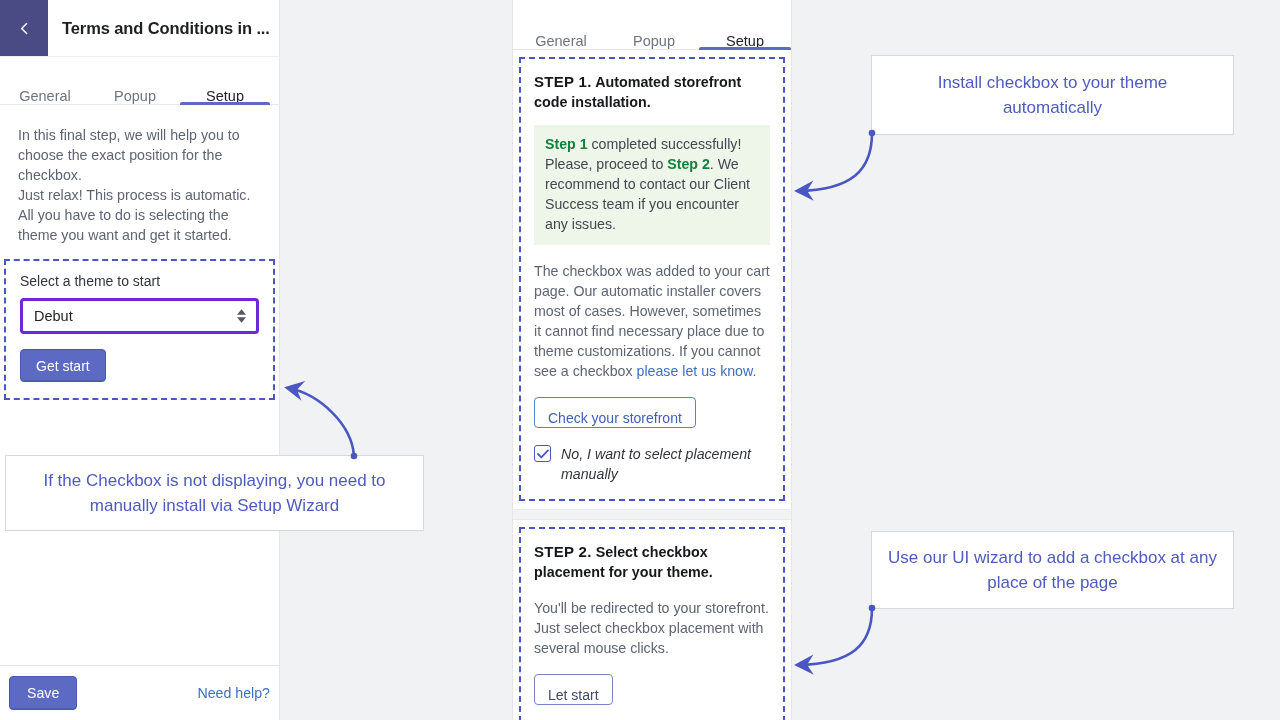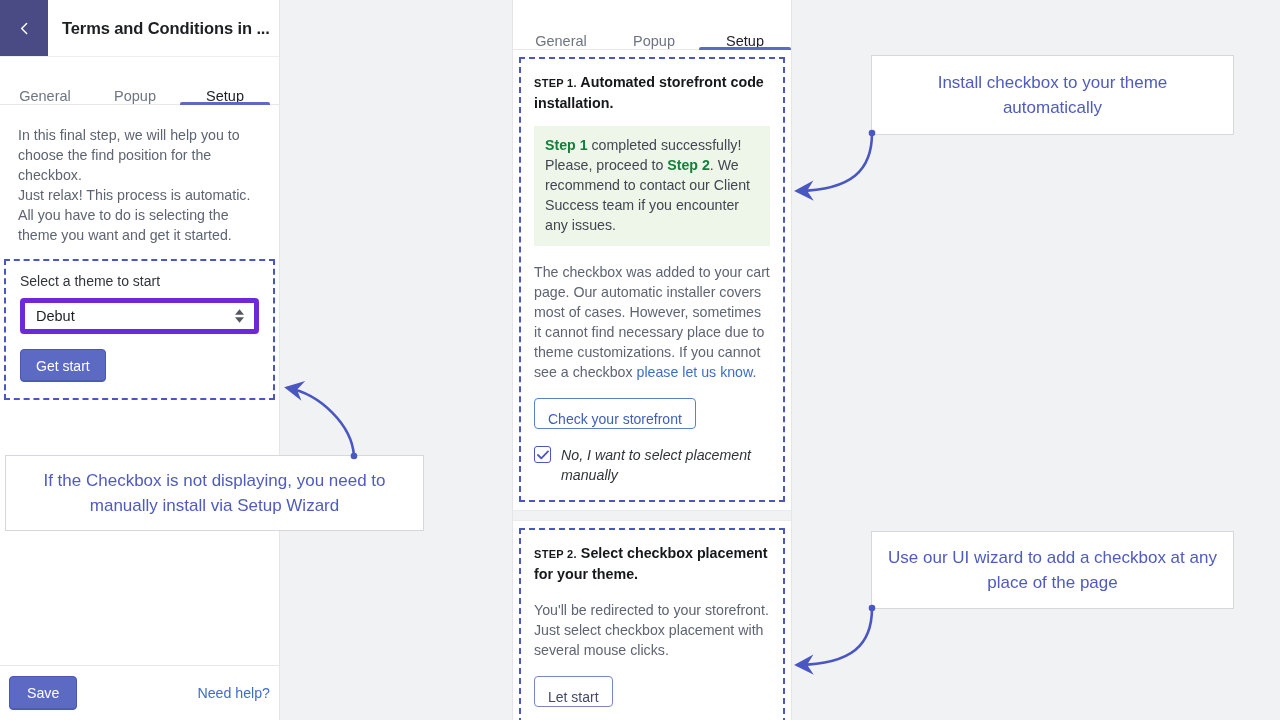--- a/index.html
+++ b/index.html
@@ -136,7 +136,7 @@
     font-size: 14.3px; line-height: 20px; color: #16181b;
     font-weight: bold;
   }
-  .step-head .kicker { font-size: 11px; letter-spacing: 0.3px; }
+  .step-head .kicker { font-size: 15px; letter-spacing: 0.3px; }
 
   .banner {
     margin-top: 13px; background: #eef6ea;

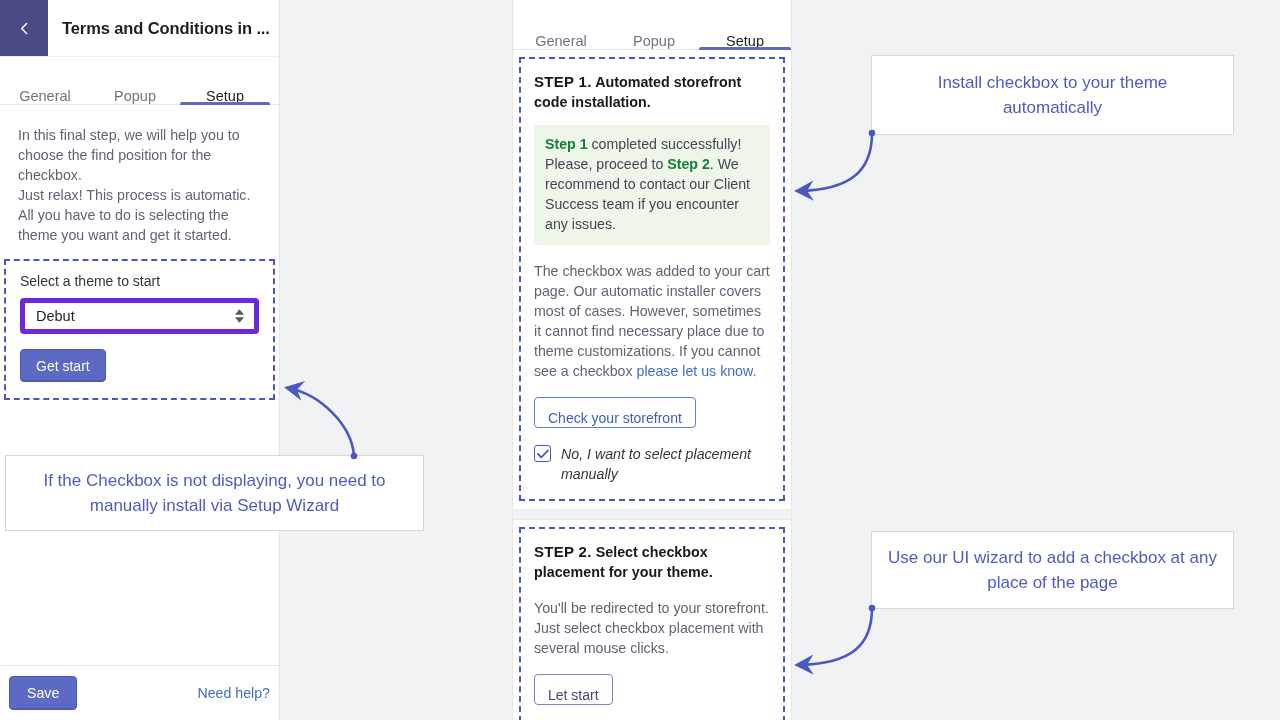--- a/index.html
+++ b/index.html
@@ -226,7 +226,7 @@
     <div class="lp-body">
       <div class="lp-intro">
         <p>In this final step, we will help you to</p>
-        <p>choose the find position for the</p>
+        <p>choose the exact position for the</p>
         <p>checkbox.</p>
         <p>Just relax! This process is automatic.</p>
         <p>All you have to do is selecting the</p>

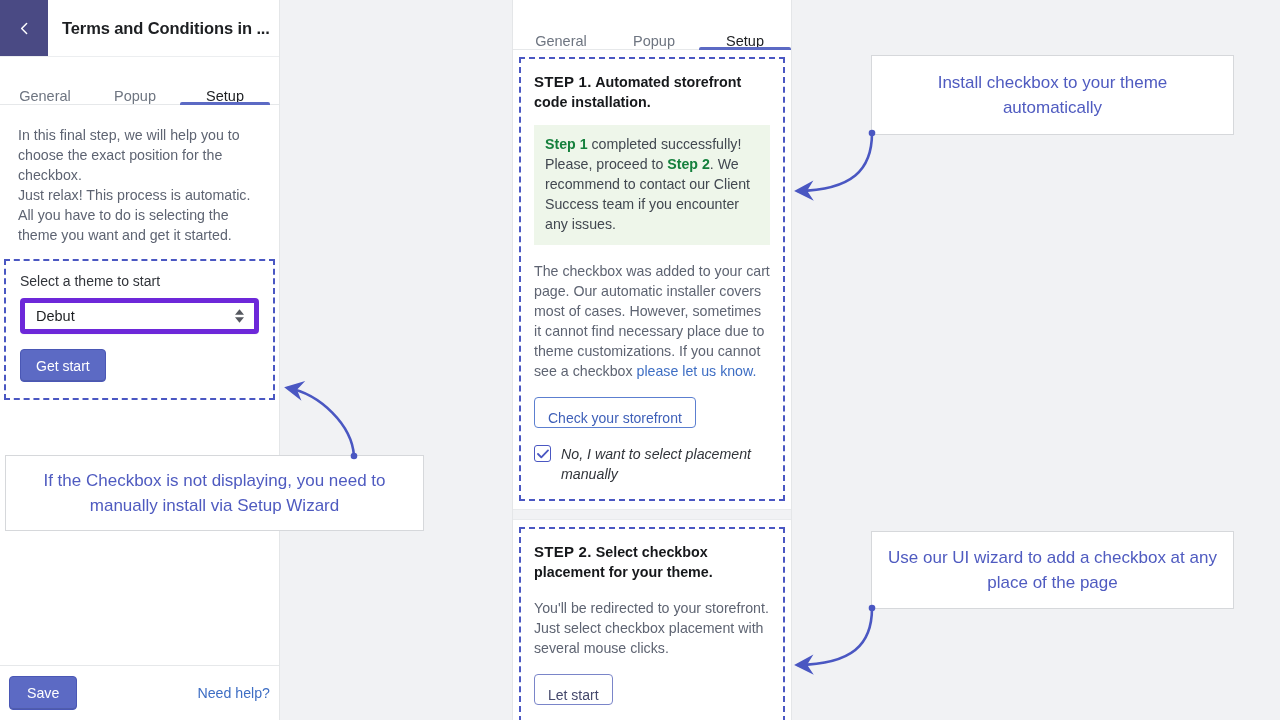--- a/index.html
+++ b/index.html
@@ -72,7 +72,7 @@
   }
   .theme-select {
     position: relative; height: 36px;
-    border: 5px solid #6d28d9; border-radius: 4px; background: #fff;
+    border: 3px solid #6d28d9; border-radius: 4px; background: #fff;
     display: flex; align-items: center; padding: 0 30px 0 11px;
     font-size: 14.5px; color: #1d1f22; cursor: pointer;
     box-shadow: 0 1px 0 rgba(22,29,37,0.03);

